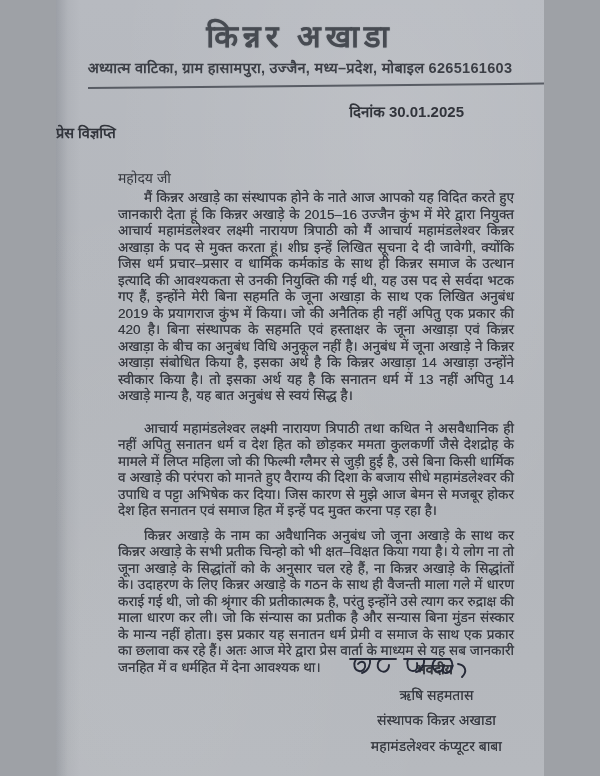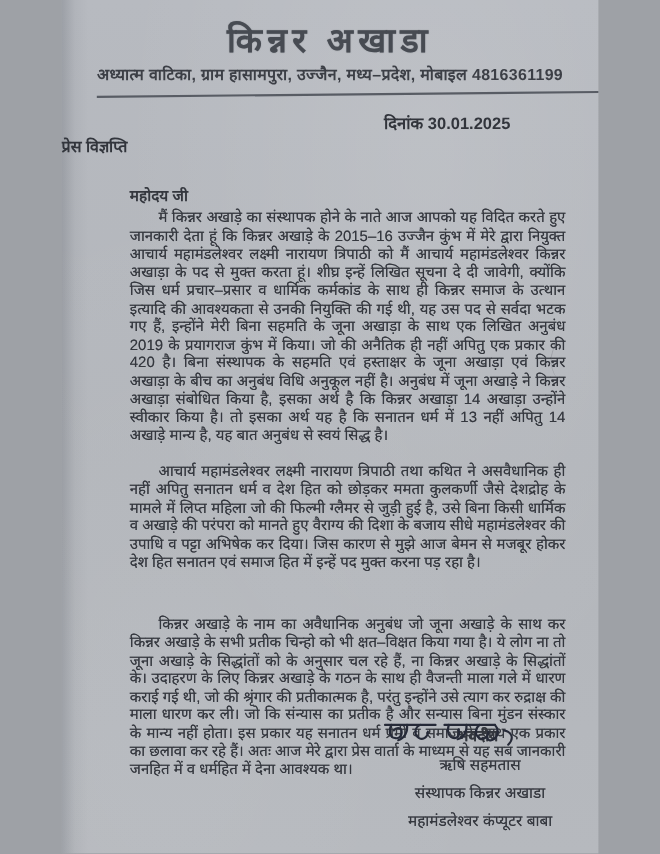--- a/index.html
+++ b/index.html
@@ -60,7 +60,7 @@
 <div class="page">
 
   <div class="title">किन्नर अखाडा</div>
-  <div class="address">अध्यात्म वाटिका, ग्राम हासामपुरा, उज्जैन, मध्य–प्रदेश, मोबाइल 4816361199</div>
+  <div class="address">अध्यात्म वाटिका, ग्राम हासामपुरा, उज्जैन, मध्य–प्रदेश, मोबाइल 6265161603</div>
   <div class="rule"></div>
 
   <div class="date">दिनांक 30.01.2025</div>

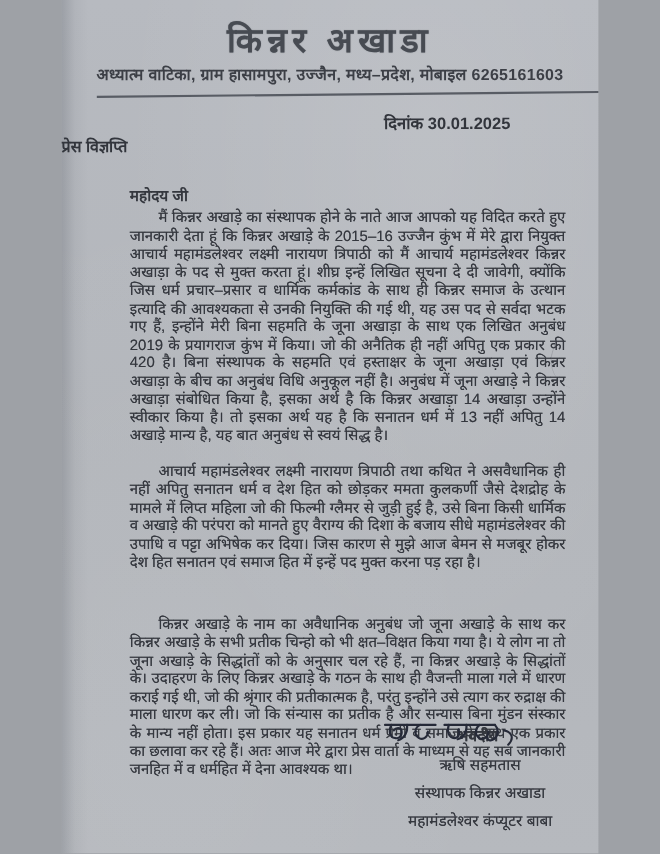--- a/index.html
+++ b/index.html
@@ -35,7 +35,7 @@
     font-size:14.5px;font-weight:700;color:#32353c;
   }
   .salutation{
-    position:absolute;top:168px;left:62px;font-size:14px;color:#34373e;font-weight:bold;
+    position:absolute;top:168px;left:62px;font-size:14px;color:#34373e;
   }
   .body-text{position:absolute;top:190px;left:62px;right:30px;}
   .body-text p{

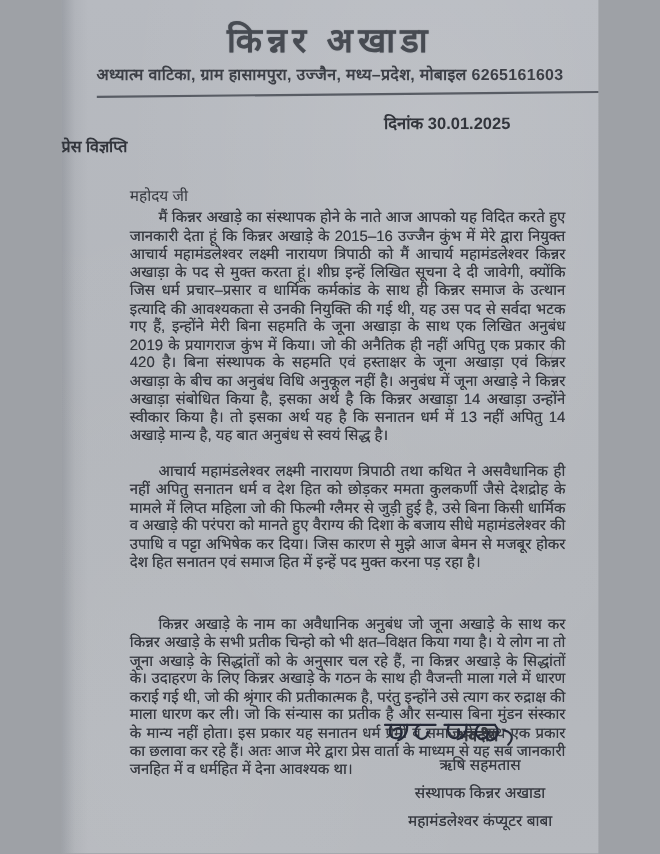--- a/index.html
+++ b/index.html
@@ -43,7 +43,7 @@
     text-align:justify;text-indent:26px;color:#34373e;
     text-shadow:0 0 .4px rgba(55,58,65,.7);
   }
-  .body-text p.gap-lg{margin-bottom:40px;}
+  .body-text p.gap-lg{margin-bottom:8px;}
   .sig-block{position:absolute;top:662px;right:42px;text-align:center;}
   .sig-line{font-size:14px;line-height:14px;margin-bottom:11.5px;color:#34373e;
     text-shadow:0 0 .4px rgba(55,58,65,.7);}

